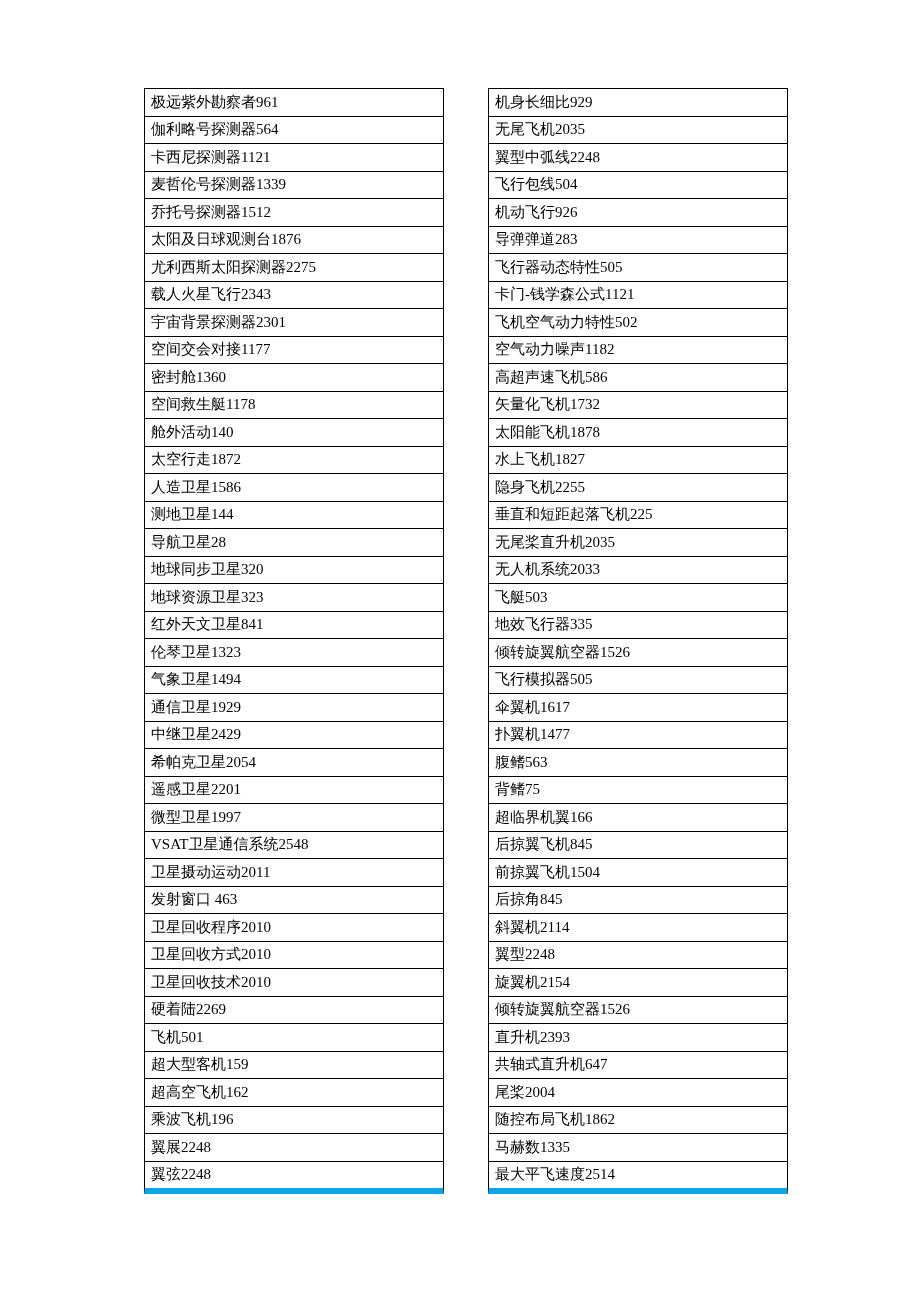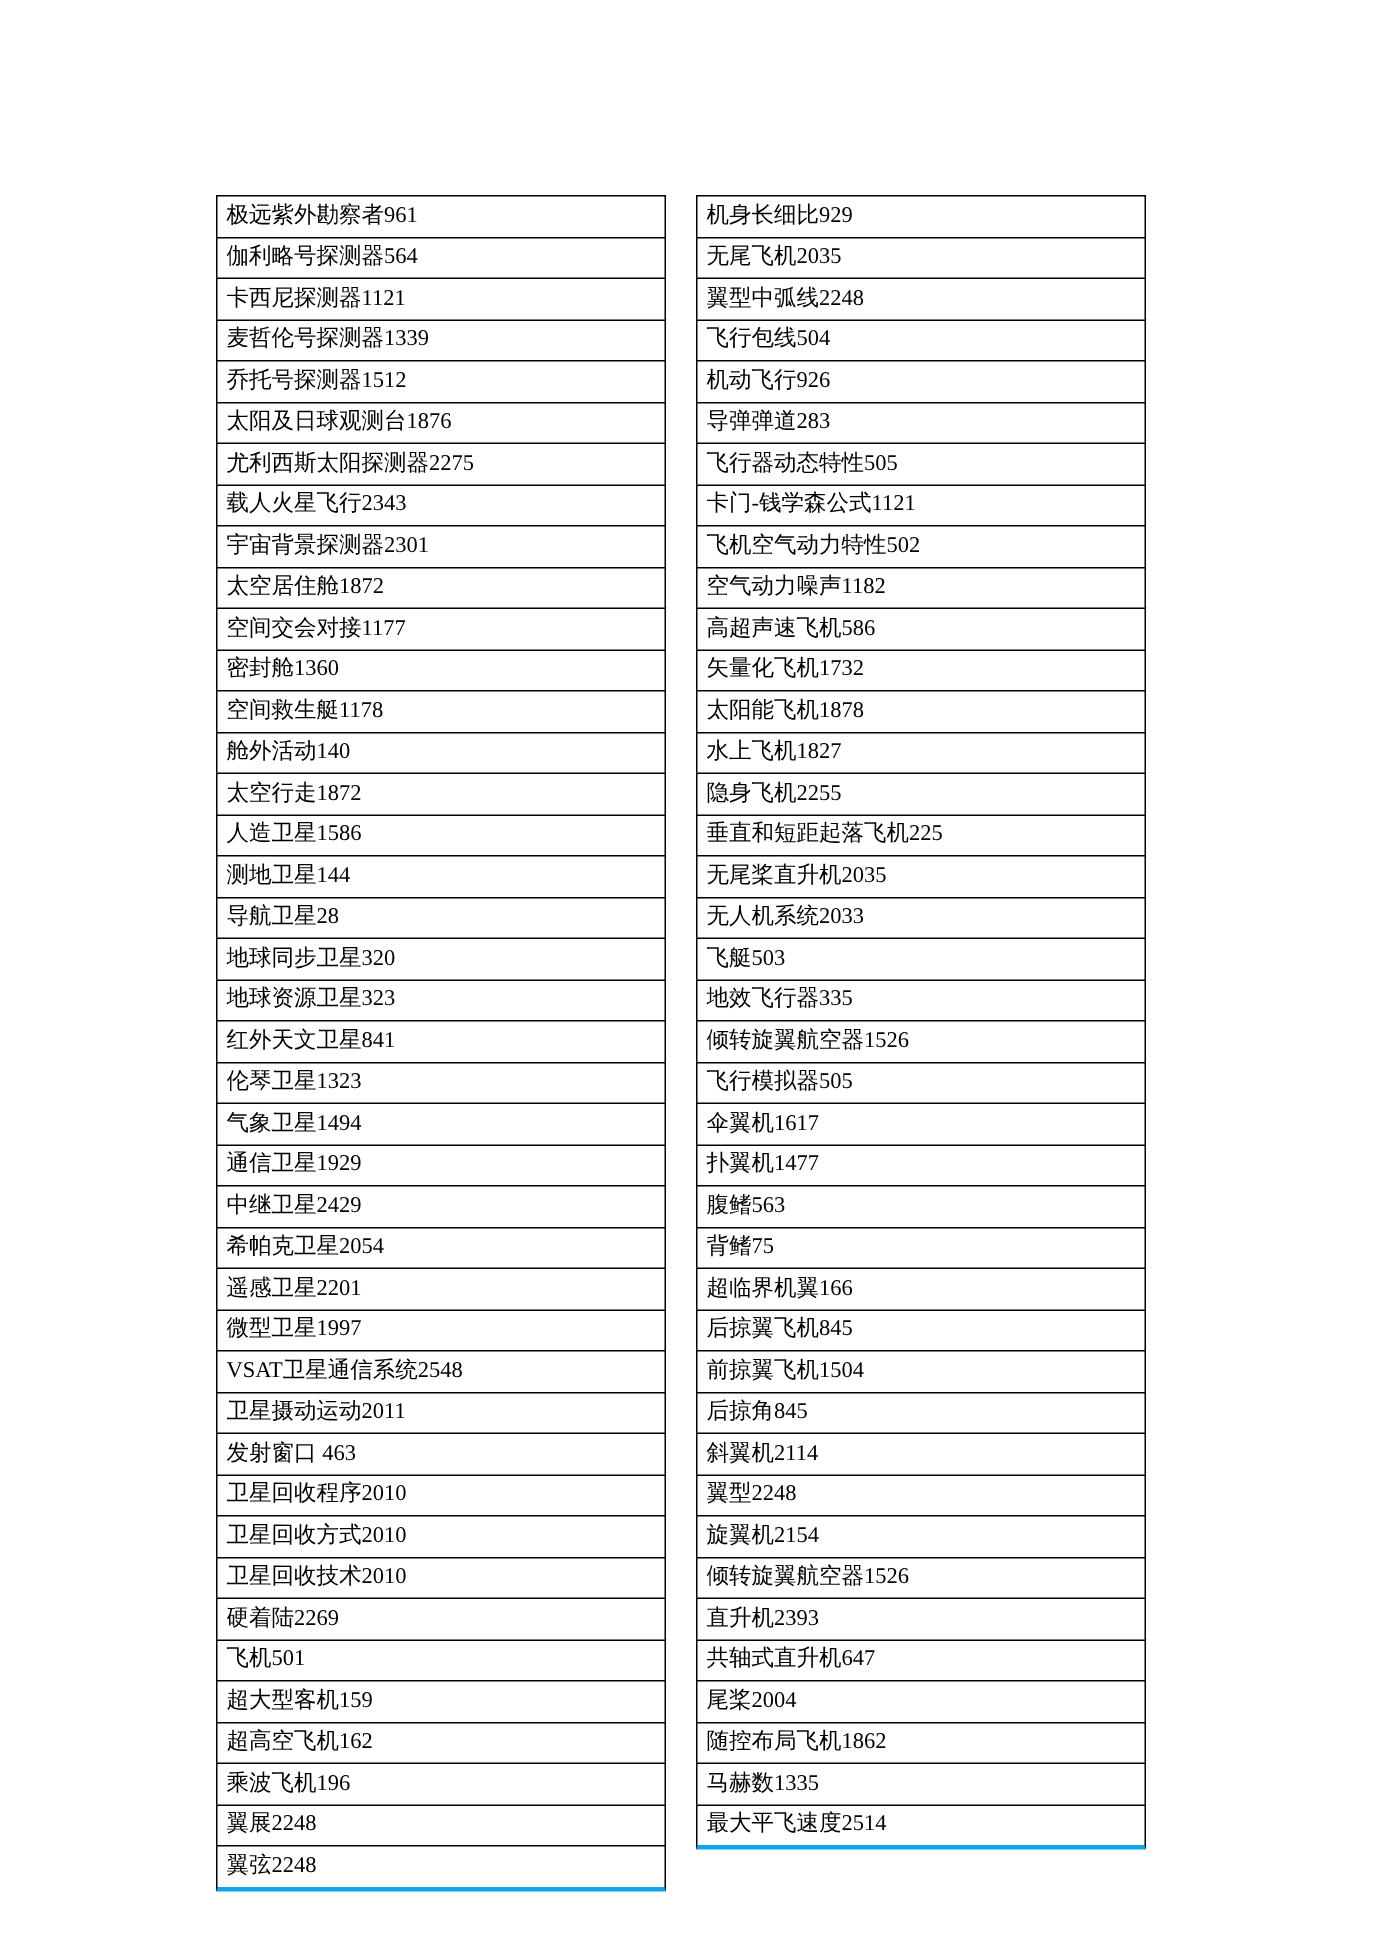--- a/index.html
+++ b/index.html
@@ -21,8 +21,7 @@
     }
     .columns {
       display: flex;
-      gap: 20px;
-      margin-top: 42px;
+      gap: 44px;
     }
     .col {
       width: 300px;

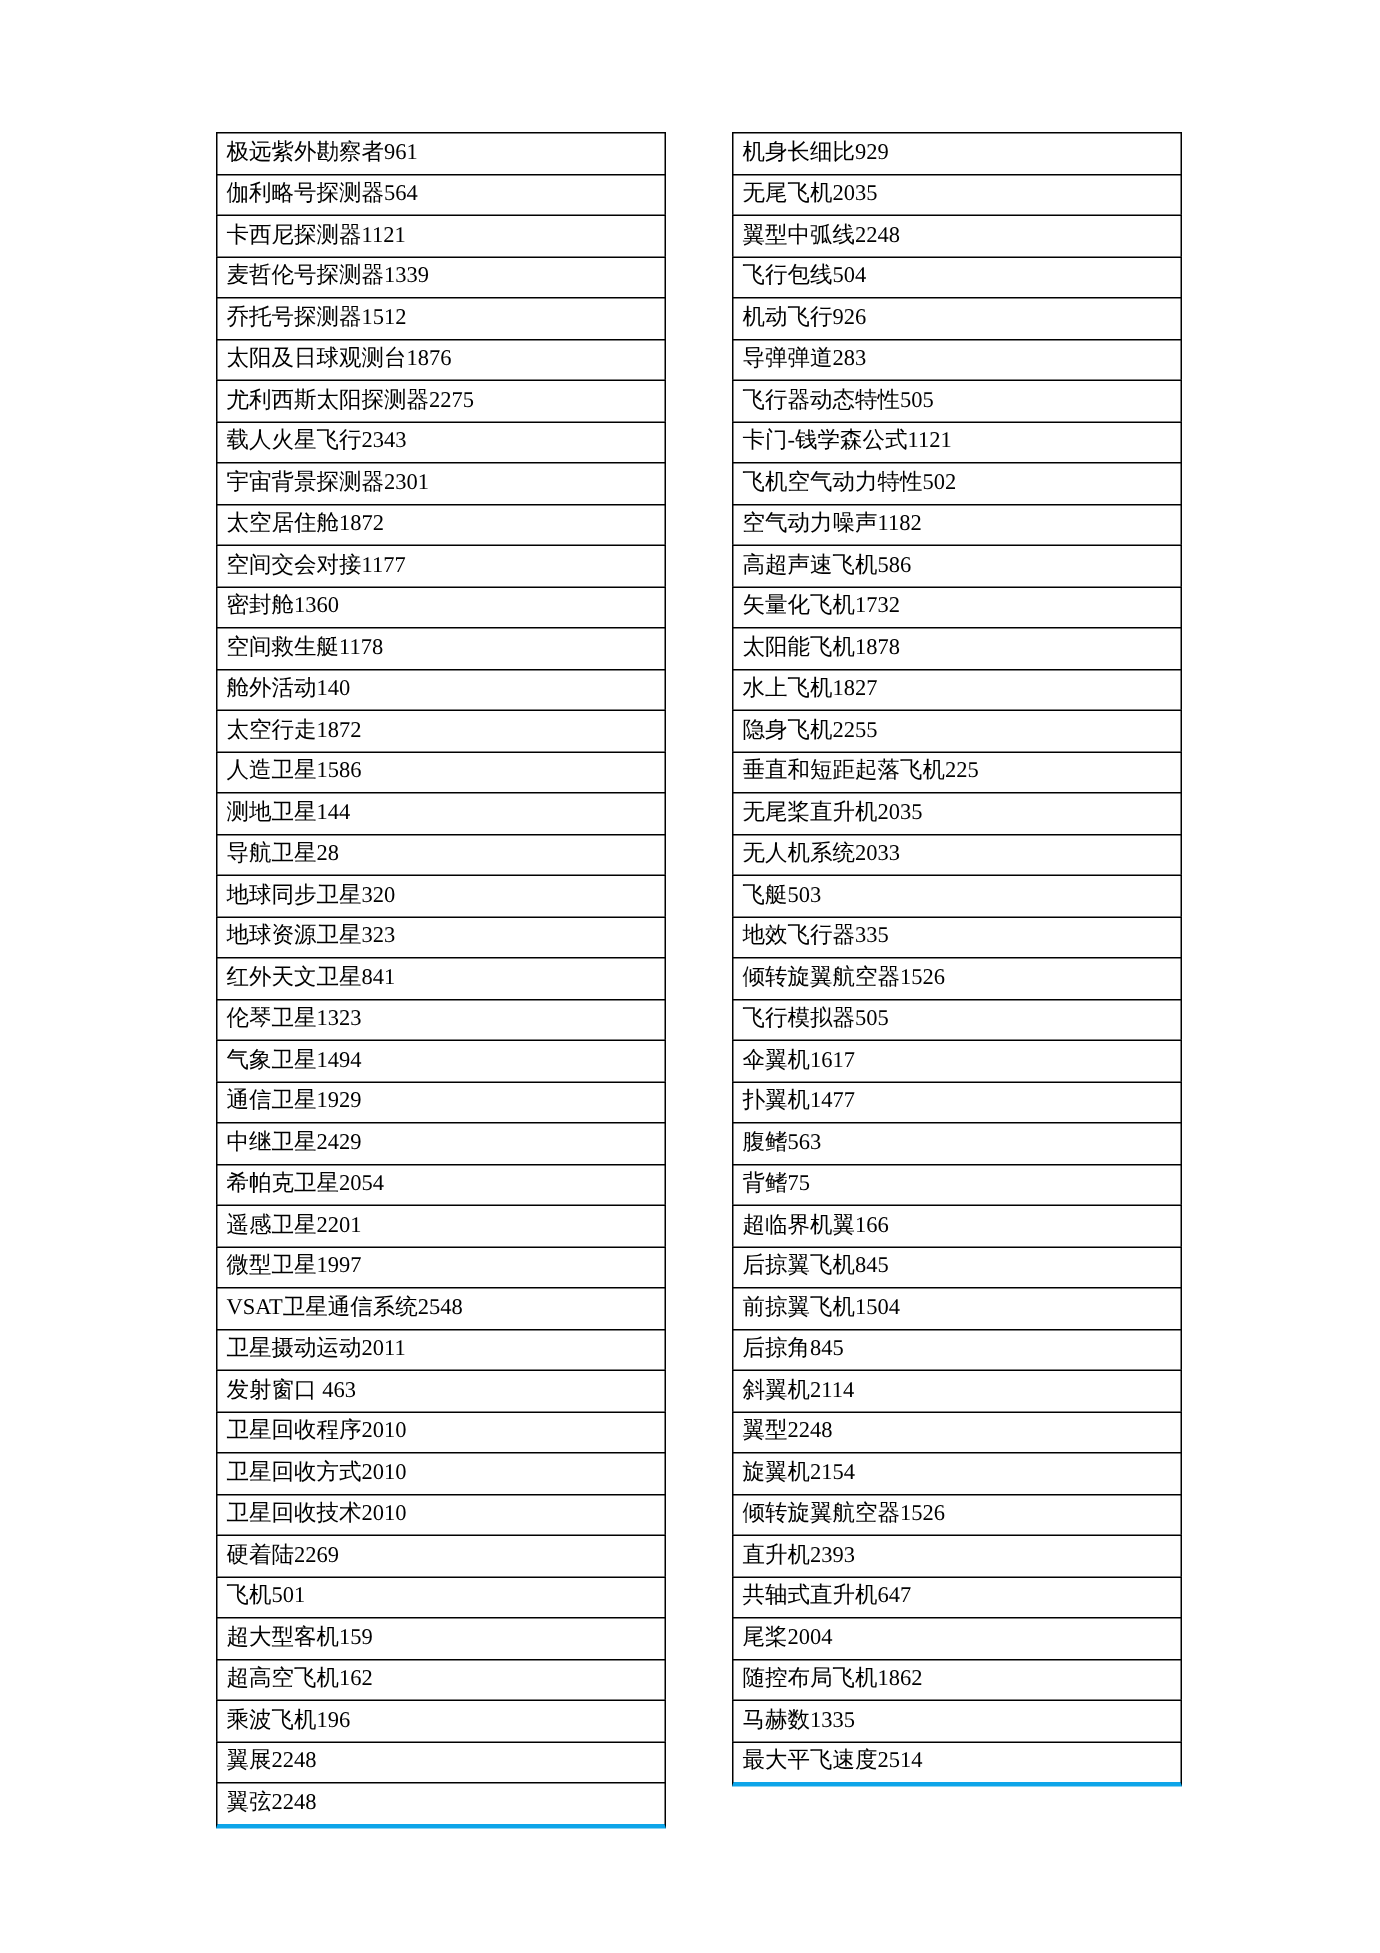--- a/index.html
+++ b/index.html
@@ -52,7 +52,6 @@
         <div class="cell">尤利西斯太阳探测器2275</div>
         <div class="cell">载人火星飞行2343</div>
         <div class="cell">宇宙背景探测器2301</div>
-        <div class="cell">太空居住舱1872</div>
         <div class="cell">空间交会对接1177</div>
         <div class="cell">密封舱1360</div>
         <div class="cell">空间救生艇1178</div>

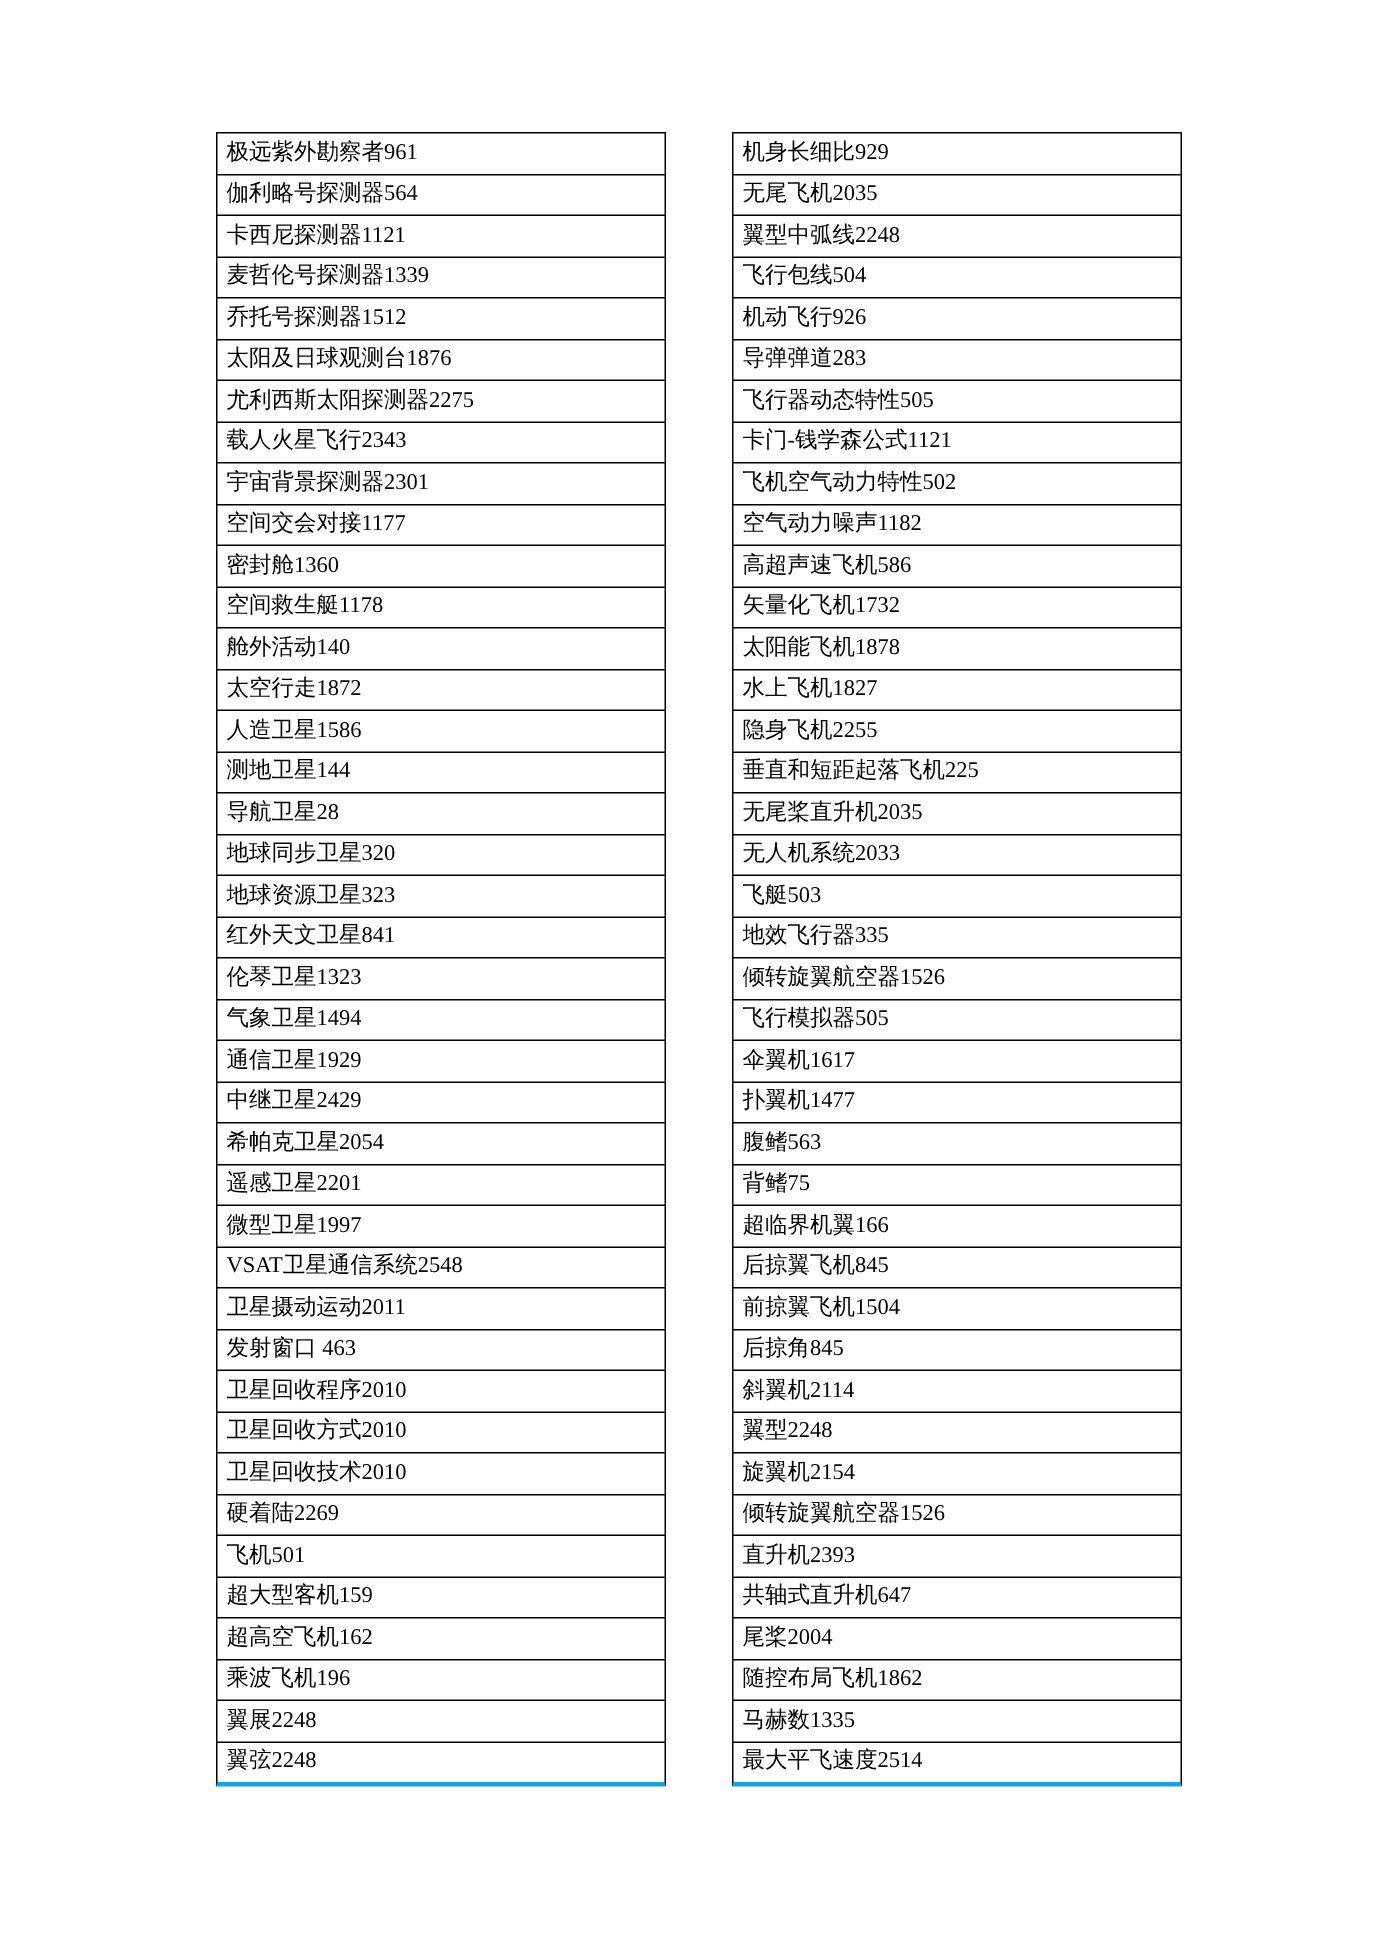--- a/index.html
+++ b/index.html
@@ -34,7 +34,7 @@
       box-sizing: border-box;
     }
     .cell:last-child {
-      border-bottom: 3px solid #0ea5e9;
+      border-bottom: 6px solid #0ea5e9;
     }
   </style>
 </head>

